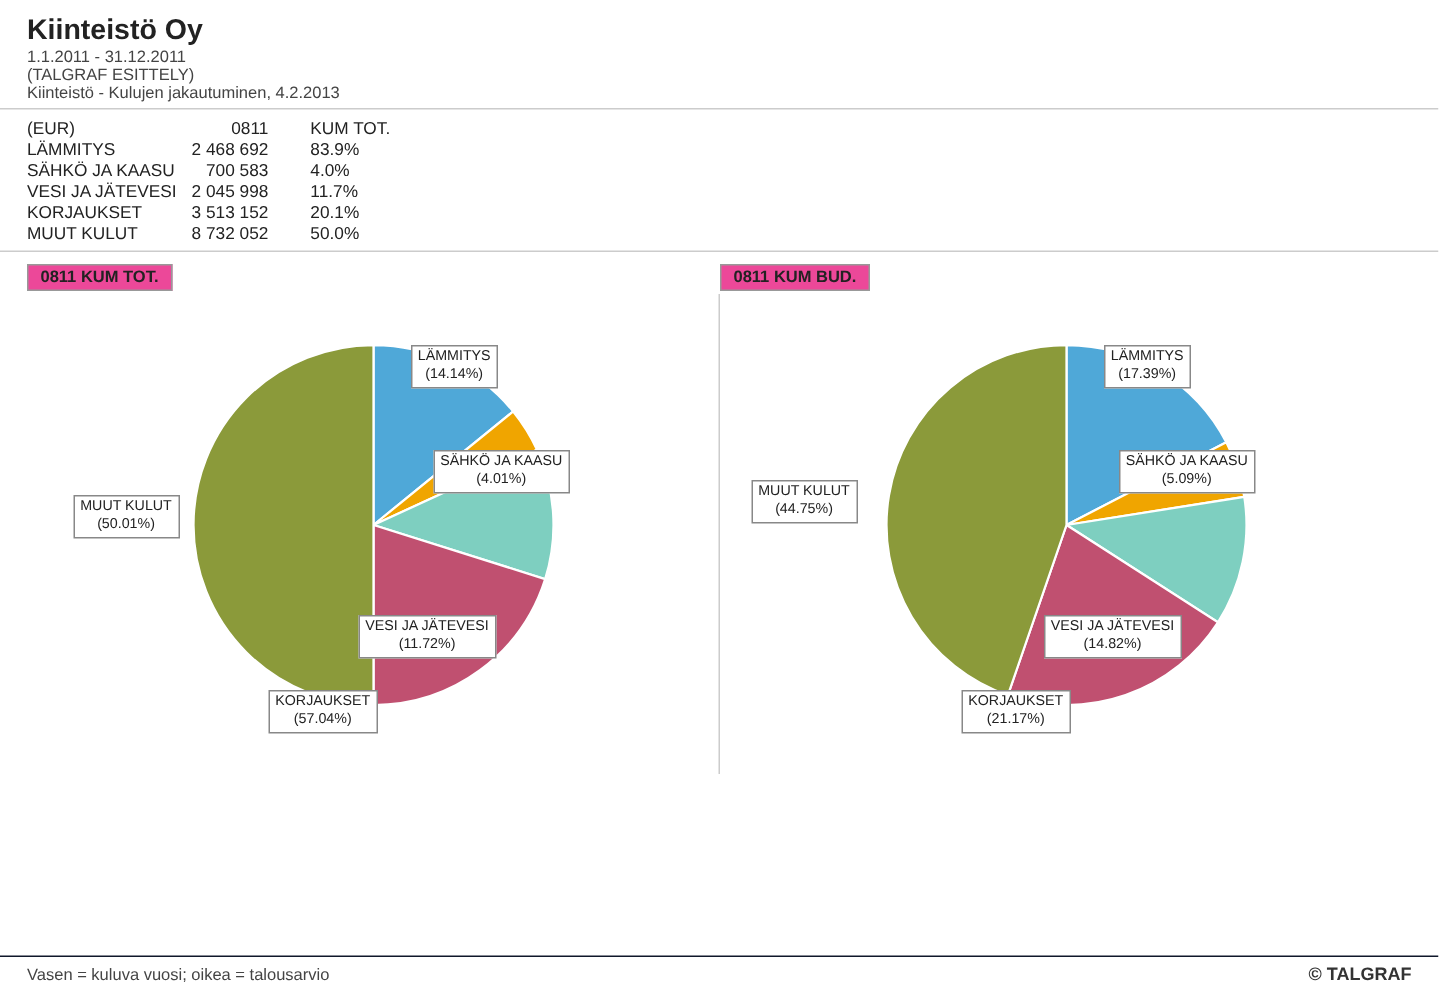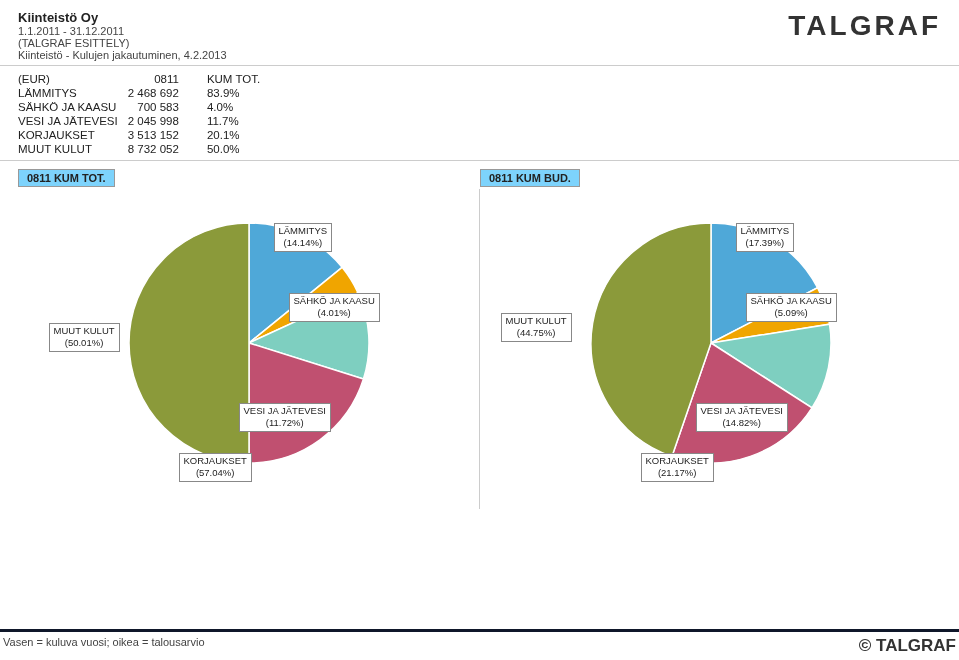--- a/index.html
+++ b/index.html
@@ -22,7 +22,7 @@
     }
     .header-left .company-name {
       font-weight: bold;
-      font-size: 13px;
+      font-size: 19px;
     }
     .header-left .subtitle {
       font-size: 11px;

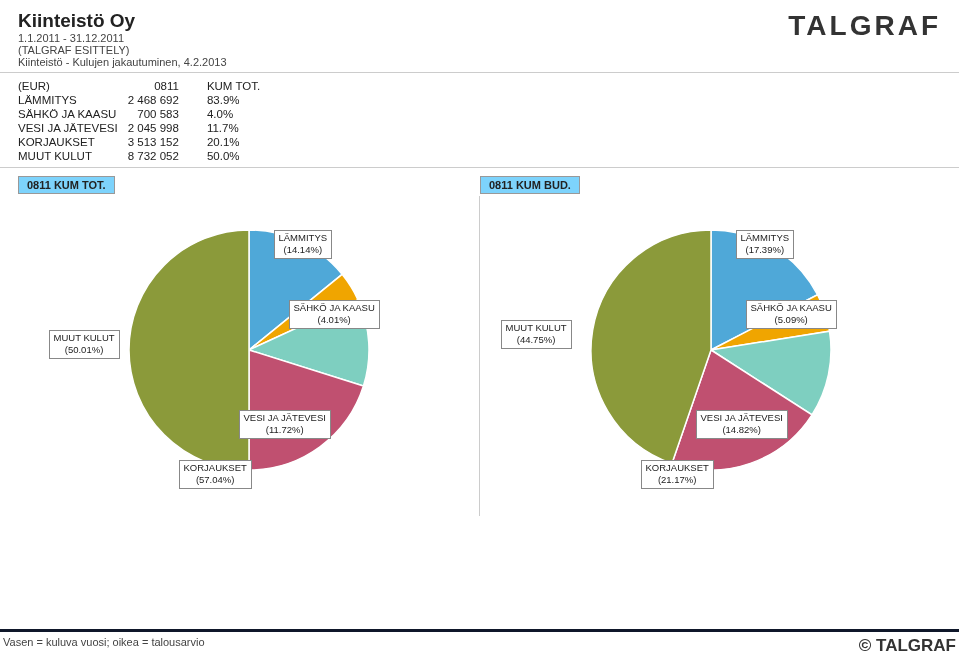--- a/index.html
+++ b/index.html
@@ -134,9 +134,6 @@
     <div class="subtitle">1.1.2011 - 31.12.2011</div>
     <div class="subtitle">(TALGRAF ESITTELY)</div>
     <div class="subtitle">Kiinteistö - Kulujen jakautuminen, 4.2.2013</div>
-  </div>
-  <div class="header-right">
-    <div class="brand">TALGRAF</div>
   </div>
 </div>
 

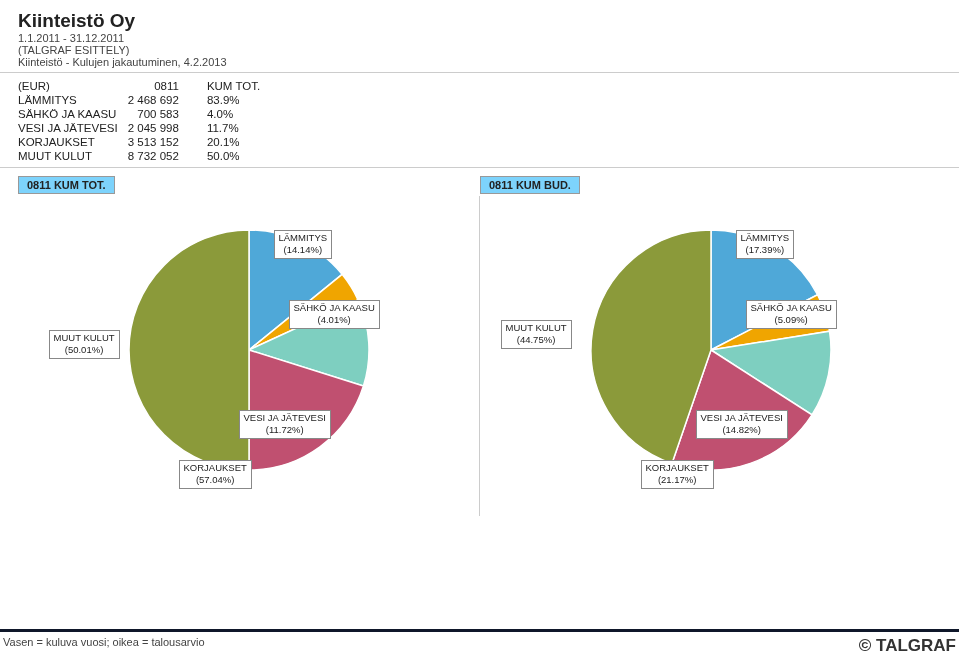--- a/index.html
+++ b/index.html
@@ -67,7 +67,7 @@
       display: inline-block;
       padding: 2px 8px;
       margin-bottom: 6px;
-      background: #7dd3fc;
+      background: #ec4899;
     }
     .chart-container {
       position: relative;

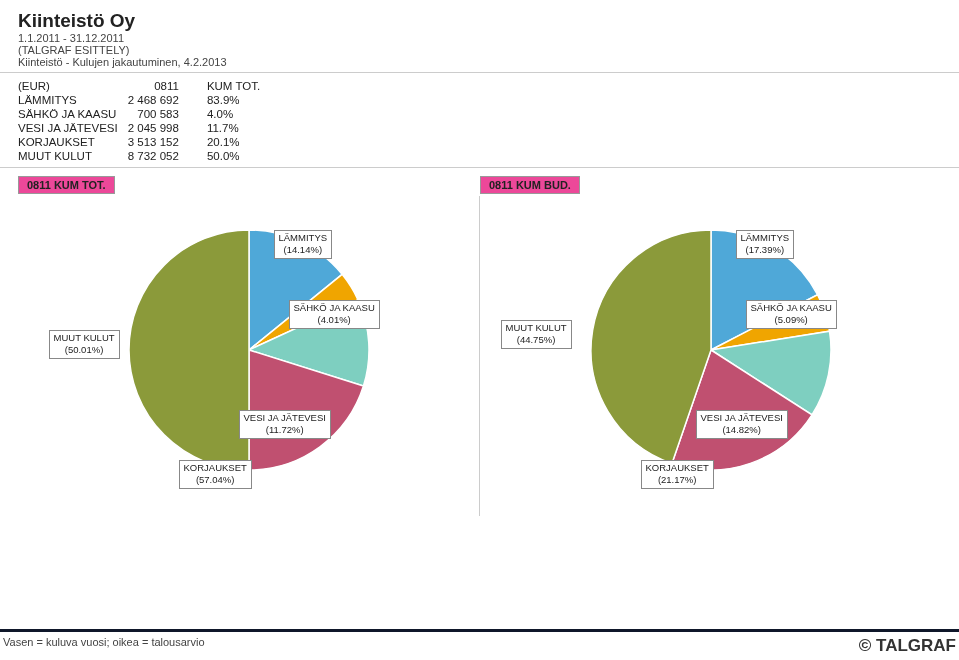--- a/index.html
+++ b/index.html
@@ -101,11 +101,11 @@
       bottom: 0;
       left: 0;
       right: 0;
-      border-top: 3px solid #0f172a;
+      border-top: 1px solid #0f172a;
       display: flex;
       justify-content: space-between;
-      align-items: flex-start;
-      padding: 4px 3px;
+      align-items: flex-end;
+      padding: 4px 18px;
       background: #fff;
     }
     .footer-bar .footer-text {

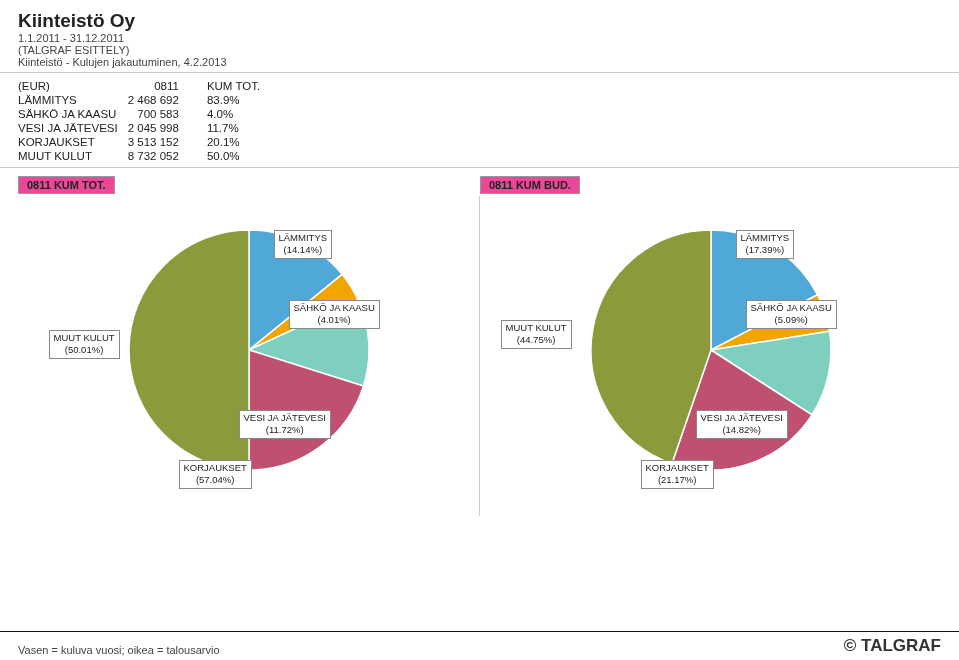--- a/index.html
+++ b/index.html
@@ -113,7 +113,7 @@
       color: #444;
     }
     .footer-bar .footer-brand {
-      font-size: 17px;
+      font-size: 12px;
       font-weight: bold;
       color: #333;
     }

